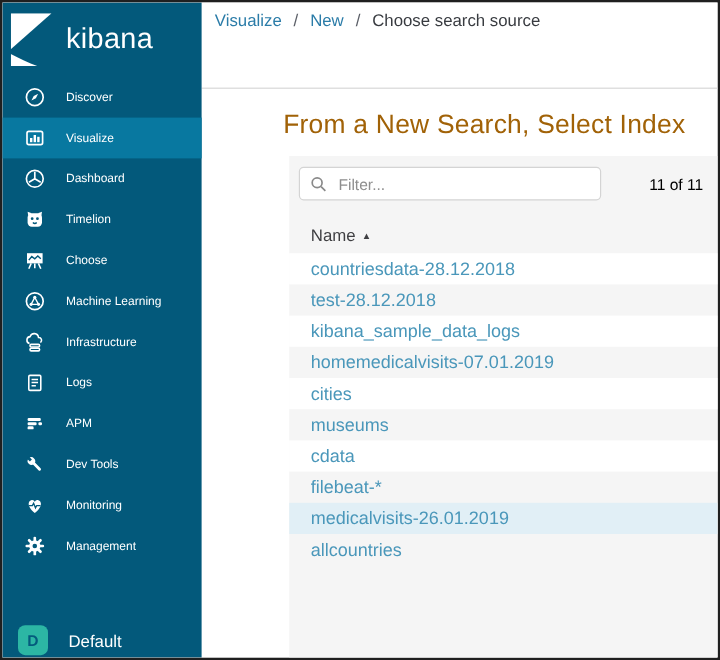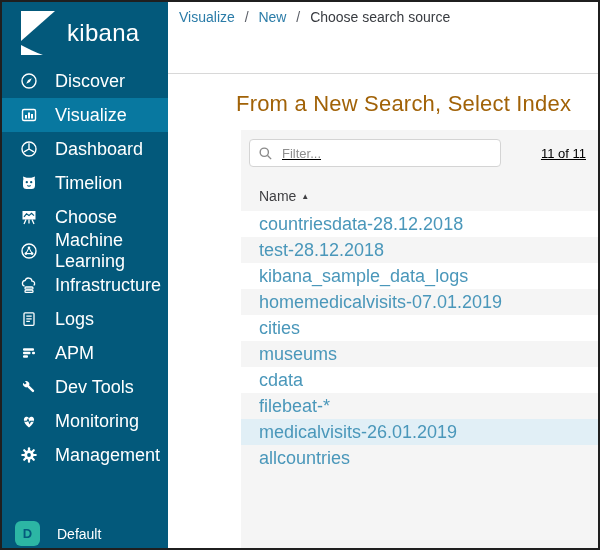--- a/index.html
+++ b/index.html
@@ -8,7 +8,7 @@
 
   
   .sidebar{width:166px;flex-shrink:0;background:#03597b;color:#fff;position:relative;display:flex;flex-direction:column;}
-  .logo{display:flex;align-items:center;gap:12px;height:62px;padding-left:19px;cursor:pointer;}
+  .logo{display:flex;align-items:center;gap:12px;height:62px;padding-left:7px;cursor:pointer;}
   .logo-text{font-size:24px;color:#fff;letter-spacing:.3px;}
   .nav{display:flex;flex-direction:column;}
   .nav-item{display:flex;align-items:center;gap:17px;height:34px;padding-left:18px;font-size:18px;color:#fff;cursor:pointer;}

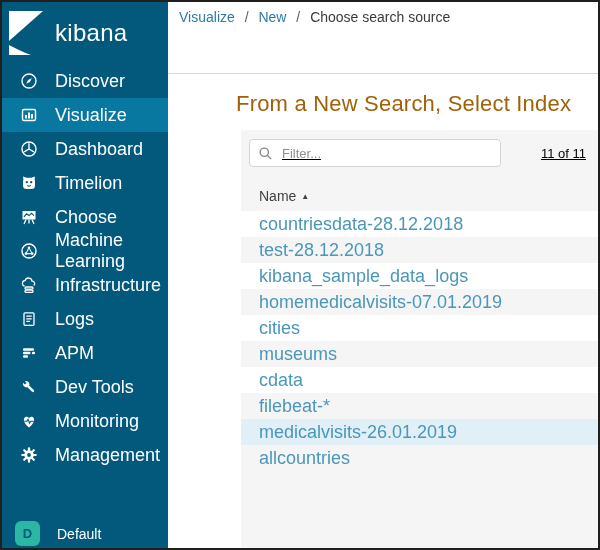--- a/index.html
+++ b/index.html
@@ -11,7 +11,7 @@
   .logo{display:flex;align-items:center;gap:12px;height:62px;padding-left:7px;cursor:pointer;}
   .logo-text{font-size:24px;color:#fff;letter-spacing:.3px;}
   .nav{display:flex;flex-direction:column;}
-  .nav-item{display:flex;align-items:center;gap:17px;height:34px;padding-left:18px;font-size:18px;color:#fff;cursor:pointer;}
+  .nav-item{display:flex;align-items:center;gap:17px;height:34px;padding-left:18px;font-size:10px;color:#fff;cursor:pointer;}
   .nav-item.selected{background:#0878a0;}
   .icon{width:18px;height:18px;flex:0 0 18px;display:flex;align-items:center;justify-content:center;}
   .icon svg{display:block;}

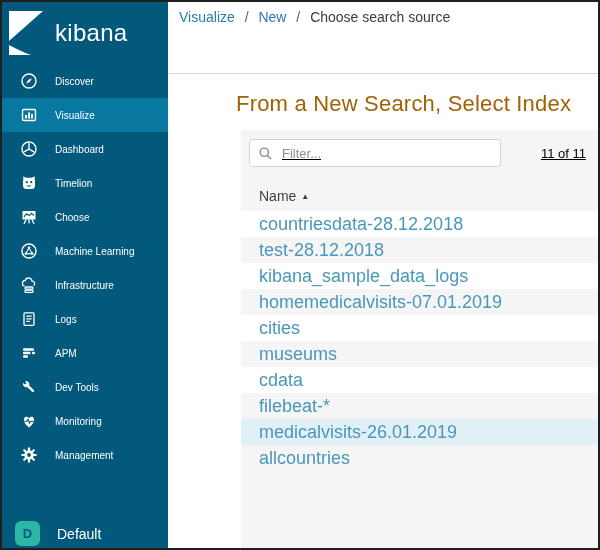--- a/index.html
+++ b/index.html
@@ -29,7 +29,7 @@
   .main{flex:1;display:flex;flex-direction:column;min-height:0;padding:17px 0 0 68px;}
   .page-title{margin:0 0 13px 0;font-size:22px;font-weight:400;color:#a16207;letter-spacing:.2px;}
   .panel{flex:1;margin-left:5px;background:#f5f5f5;display:flex;flex-direction:column;min-height:0;}
-  .filter-row{display:flex;align-items:center;padding:9px 12px 8px 8px;text-decoration:underline;}
+  .filter-row{display:flex;align-items:center;padding:9px 12px 8px 8px;}
   .filter-box{width:252px;height:28px;box-sizing:border-box;background:#fff;border:1px solid #d4d4d4;border-radius:4px;display:flex;align-items:center;padding:0 8px;gap:7px;}
   .filter-box input{border:none;outline:none;background:transparent;font-size:13px;color:#333;width:100%;font-family:"Liberation Sans",sans-serif;}
   .filter-box input::placeholder{color:#8e8e8e;}

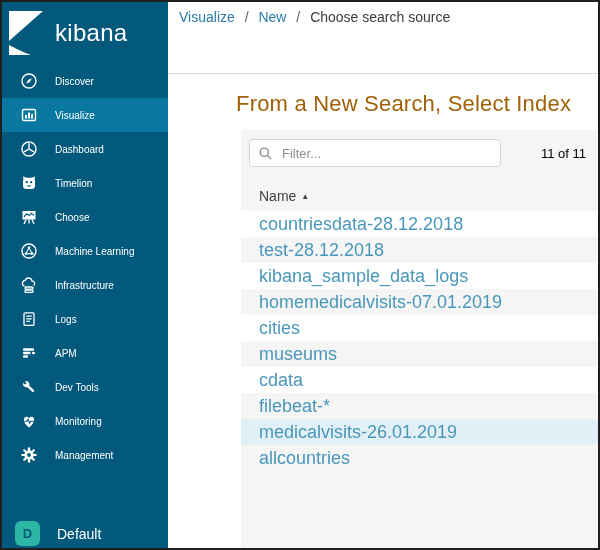--- a/index.html
+++ b/index.html
@@ -37,7 +37,7 @@
   .table-header{padding:13px 0 7px 18px;font-size:14px;color:#3f3f42;cursor:pointer;}
   .sort-arrow{font-size:8px;color:#3f3f42;margin-left:5px;vertical-align:2px;}
   .rows{display:flex;flex-direction:column;}
-  .row{height:26px;display:flex;align-items:center;padding-left:18px;font-size:18px;color:#4a97ba;cursor:pointer;}
+  .row{height:26px;display:flex;align-items:center;padding-left:18px;font-size:15px;color:#4a97ba;cursor:pointer;}
   .row:nth-child(odd){background:#ffffff;}
   .row.highlight{background:#e1eff6;}
 </style>

